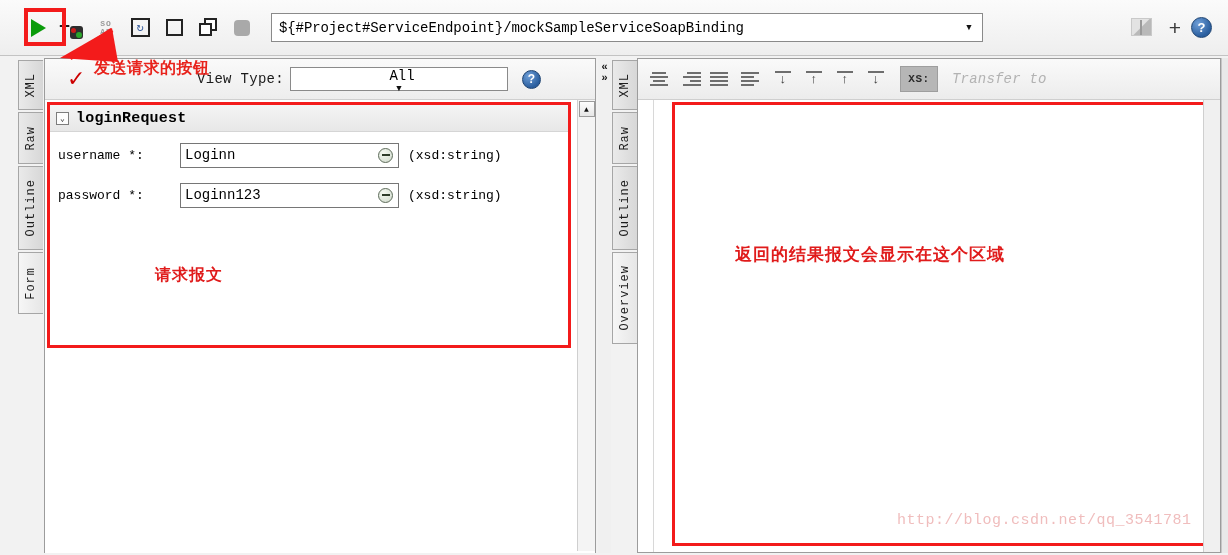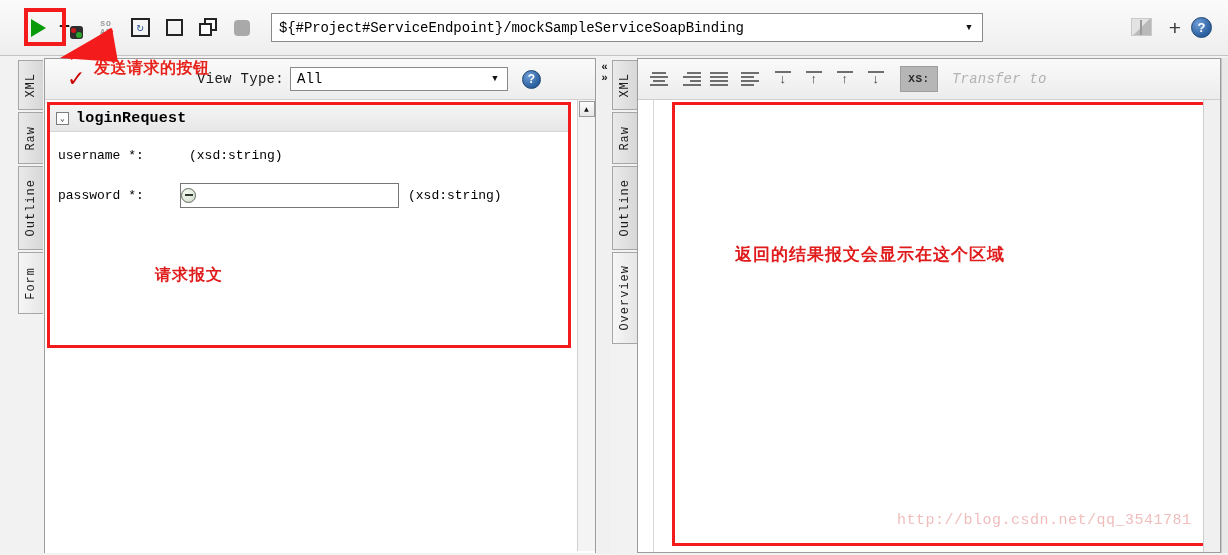--- a/index.html
+++ b/index.html
@@ -144,7 +144,7 @@
   .viewtype-select{
     margin-left:6px;width:218px;height:24px;background:#fff;
     border:1px solid #8a8a8a;box-sizing:border-box;
-    display:flex;align-items:center;
+    display:flex;align-items:center;flex-direction:column;
   }
   .viewtype-select .v{flex:1;padding-left:6px;font-size:14px;}
   .viewtype-select .a{width:24px;text-align:center;font-size:9px;color:#111;}

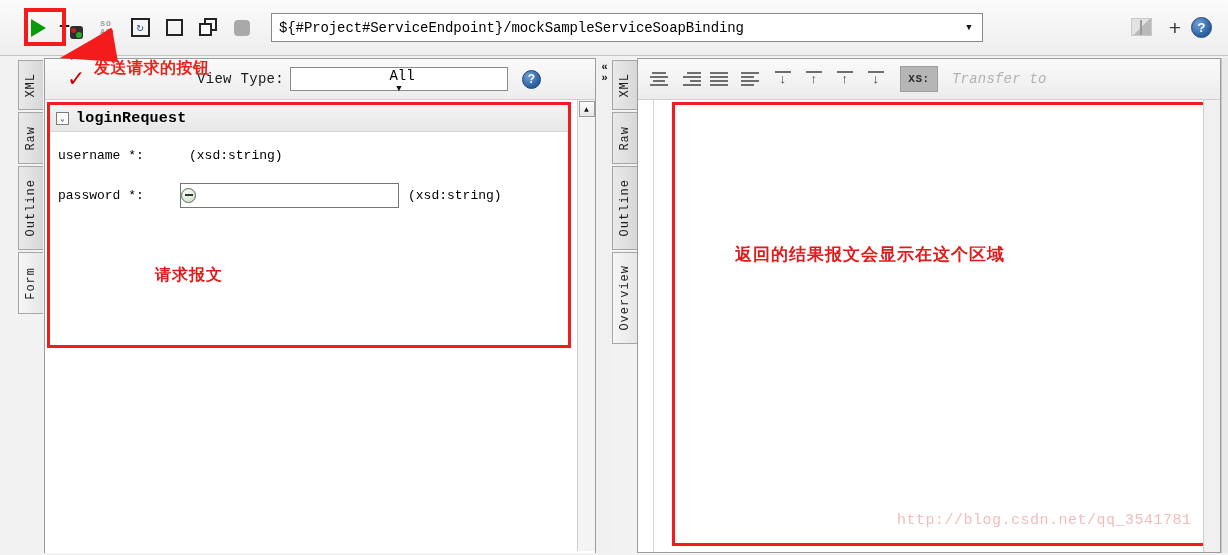--- a/index.html
+++ b/index.html
@@ -398,6 +398,12 @@
 
         <div class="frow">
           <span class="lbl">username *:</span>
+          <div class="finput">
+            <span class="val">Loginn</span>
+            <span class="minus-ic">
+                <i></i>
+              </span>
+          </div>
           <span class="ftype">(xsd:string)</span>
         </div>
 

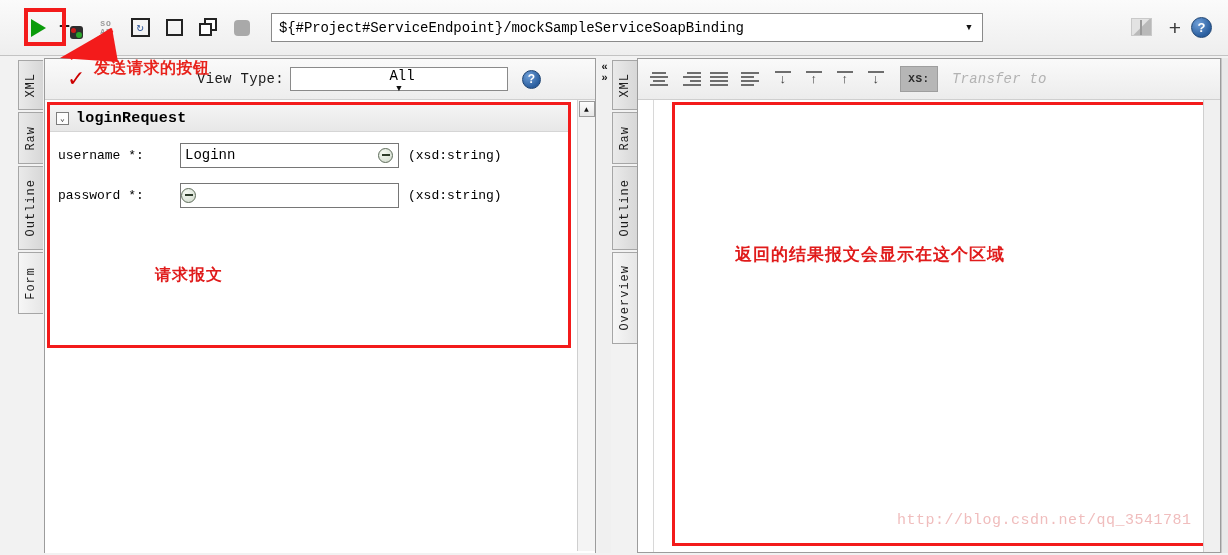--- a/index.html
+++ b/index.html
@@ -410,6 +410,7 @@
         <div class="frow">
           <span class="lbl">password *:</span>
           <div class="finput">
+            <span class="val">Loginn123</span>
             <span class="minus-ic">
                 <i></i>
               </span>

